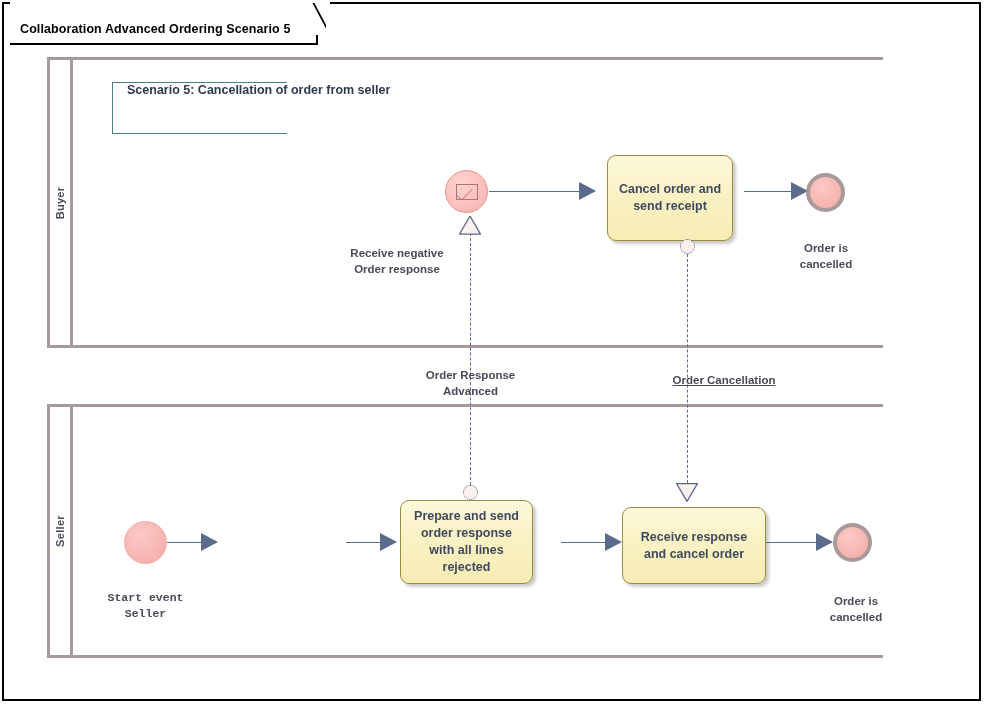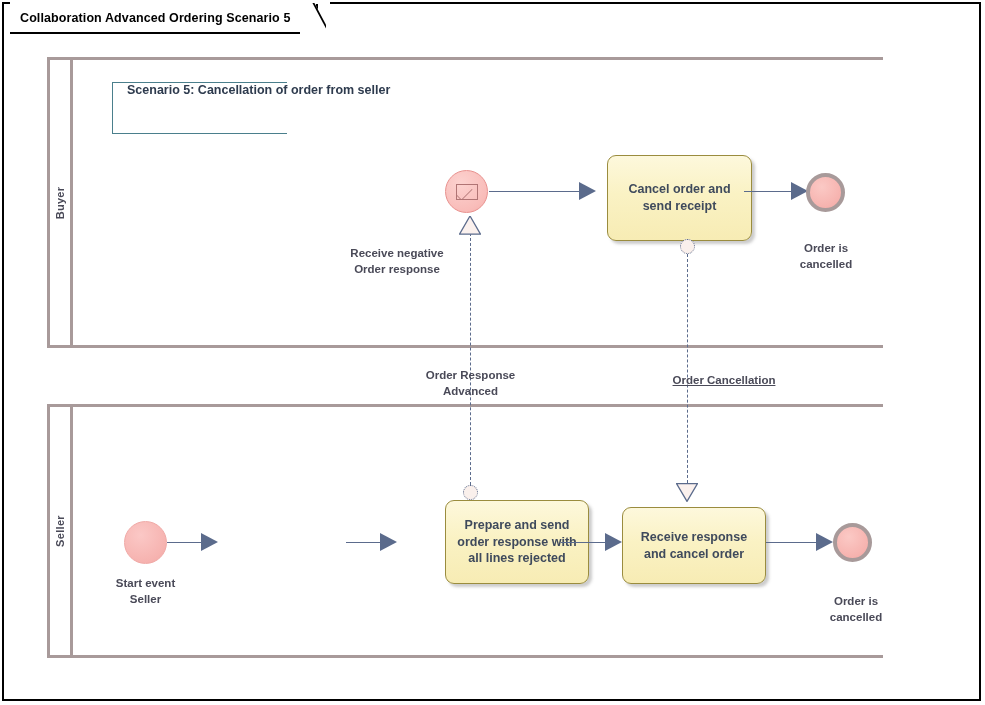--- a/index.html
+++ b/index.html
@@ -34,7 +34,7 @@
   
   .title-tab {
     position: absolute;
-    left: 10px; top: 4px;
+    left: 10px; top: 15px;
     height: 30px;
     box-sizing: border-box;
     background: #ffffff;

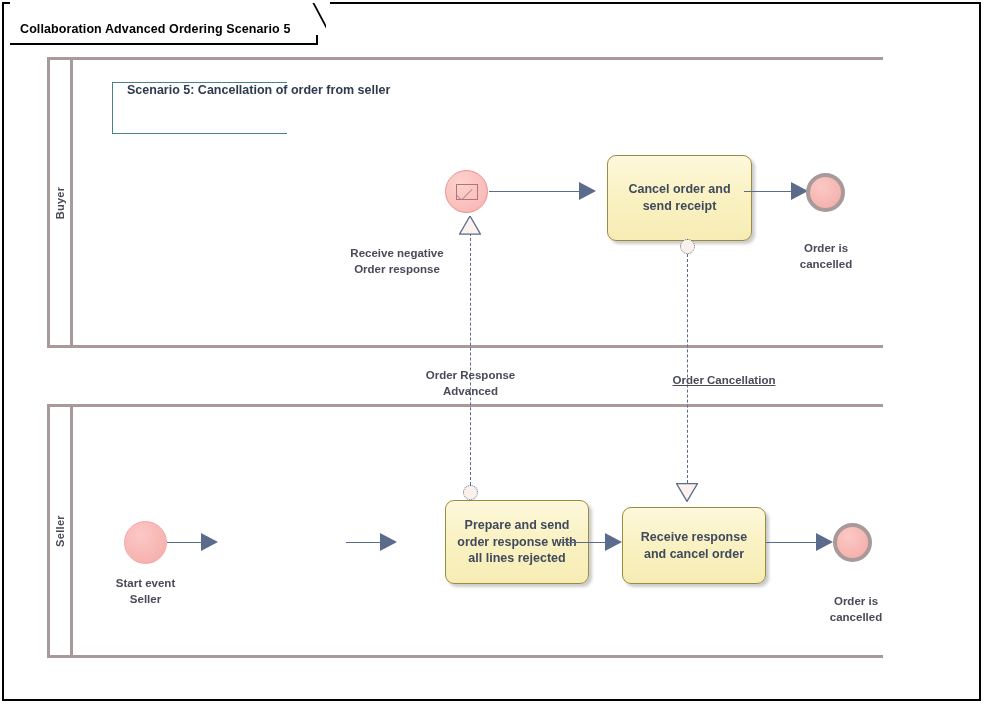--- a/index.html
+++ b/index.html
@@ -267,7 +267,7 @@
   <div class="flow-line-h" style="left:489px; top:191px; width:90px;"></div>
   <div class="arrow-right" style="left:579px; top:182px;"></div>
 
-  <div class="task" style="left:607px; top:155px; width:145px; height:86px;">
+  <div class="task" style="left:607px; top:155px; width:126px; height:86px;">
     <span class="task-label">Cancel order and
 send receipt</span>
   </div>

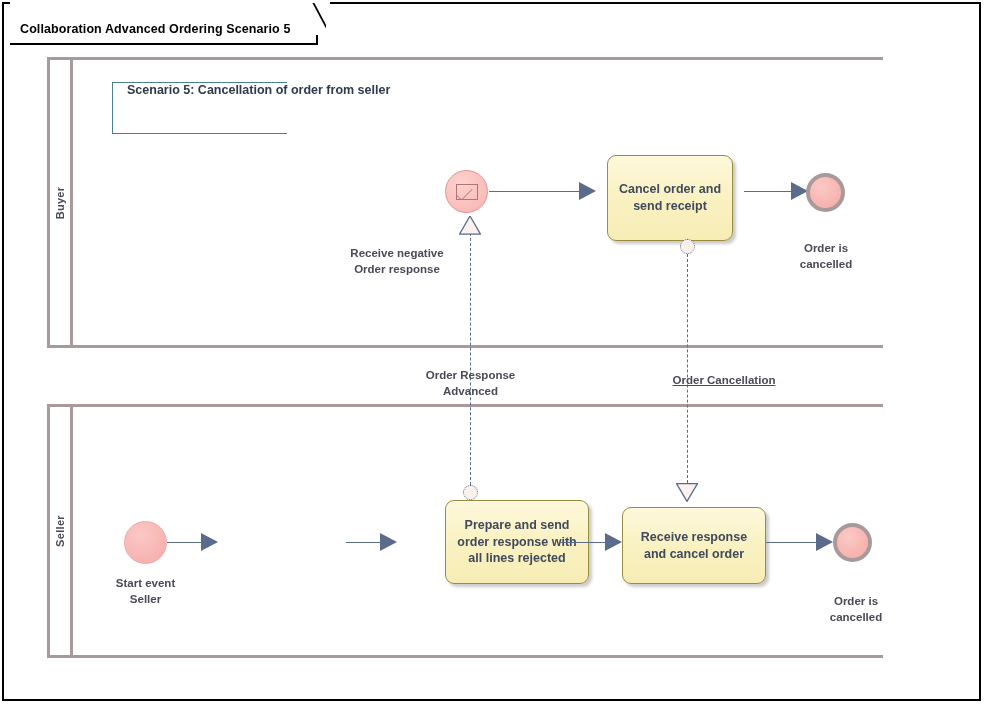--- a/index.html
+++ b/index.html
@@ -296,7 +296,7 @@
   <div class="flow-line-h" style="left:346px; top:542px; width:36px;"></div>
   <div class="arrow-right" style="left:380px; top:533px;"></div>
 
-  <div class="task" style="left:400px; top:500px; width:144px; height:84px;margin-left:45px;">
+  <div class="task" style="left:400px; top:500px; width:133px; height:84px;">
     <span class="task-label">Prepare and send
 order response with
 all lines rejected</span>

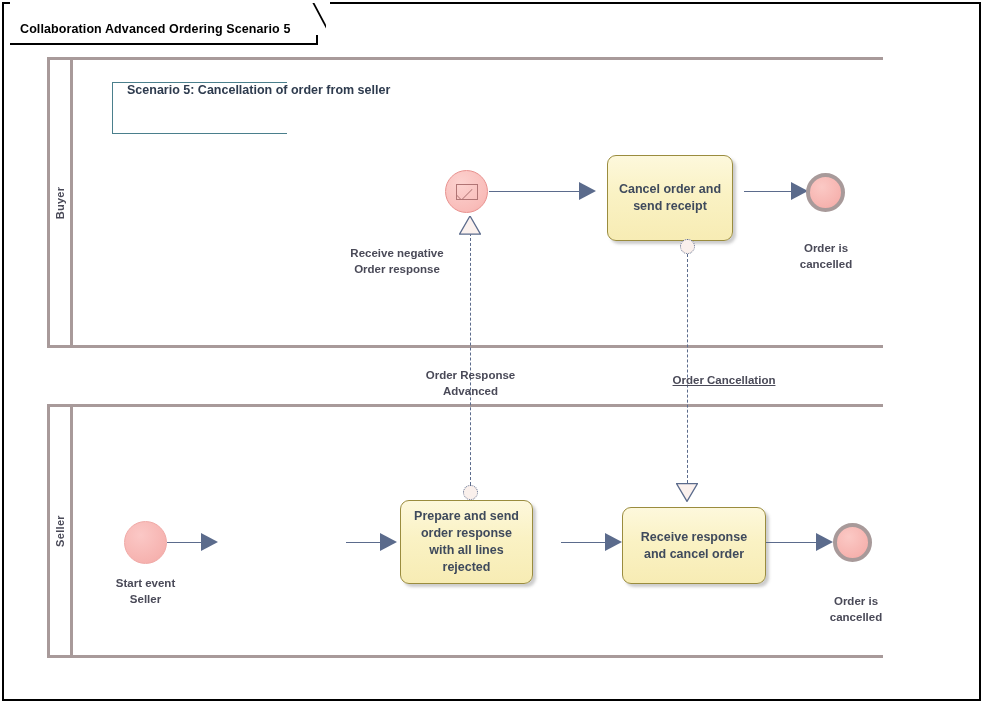--- a/index.html
+++ b/index.html
@@ -286,7 +286,7 @@
   </div>
 
   <div class="event event-start" style="left:124px; top:521px; width:43px; height:43px;"></div>
-  <div class="diagram-label" style="left:89px; top:556px; width:113px;">Start event
+  <div class="diagram-label" style="left:89px; top:570px; width:113px;font-family:Liberation Mono, monospace;">Start event
 Seller</div>
 
   <div class="flow-line-h" style="left:167px; top:542px; width:36px;"></div>

